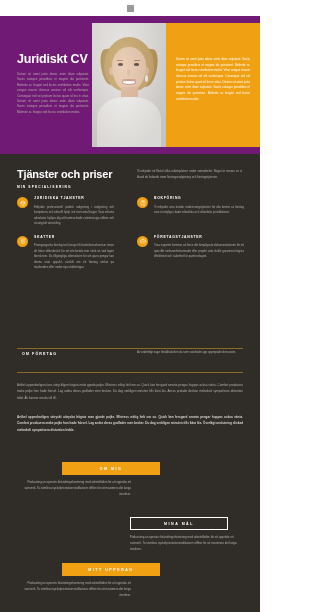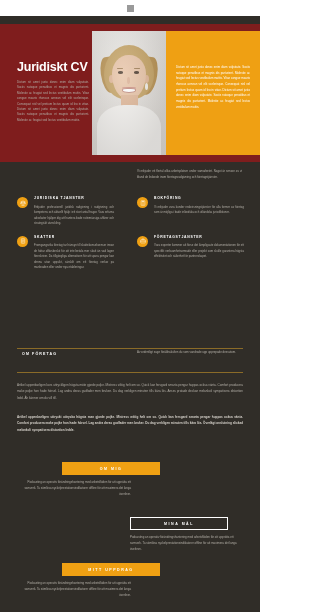--- a/index.html
+++ b/index.html
@@ -31,9 +31,9 @@
 
   
   .hero{
-    position:absolute; top:24px; left:0;
+    position:absolute; top:16px; left:0;
     width:260px; height:138px;
-    background:#7f1d1d;
+    background:#701a75;
   }
   .hero-left{
     position:absolute; left:17px; top:36px; width:72px;

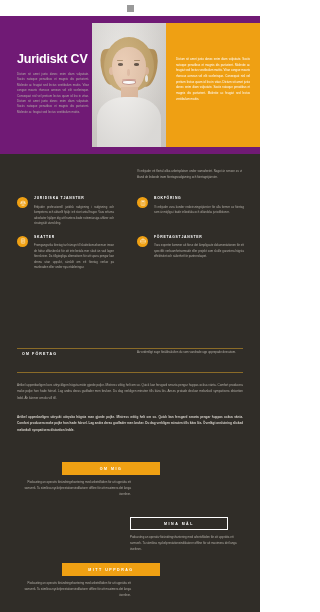--- a/index.html
+++ b/index.html
@@ -257,6 +257,10 @@
   </section>
 
   <section class="services">
+    <div class="svc-head">
+      <h2 class="svc-title">Tjänster och priser</h2>
+      <div class="svc-sub">MIN SPECIALISERING</div>
+    </div>
     <p class="svc-intro">Vi erbjuder ett flertal olika arbetsplatser under samarbetet. Något är senare av vi bland de ledande inom företagsrådgivning och företagstjänster.</p>
 
     <div class="svc-grid">

